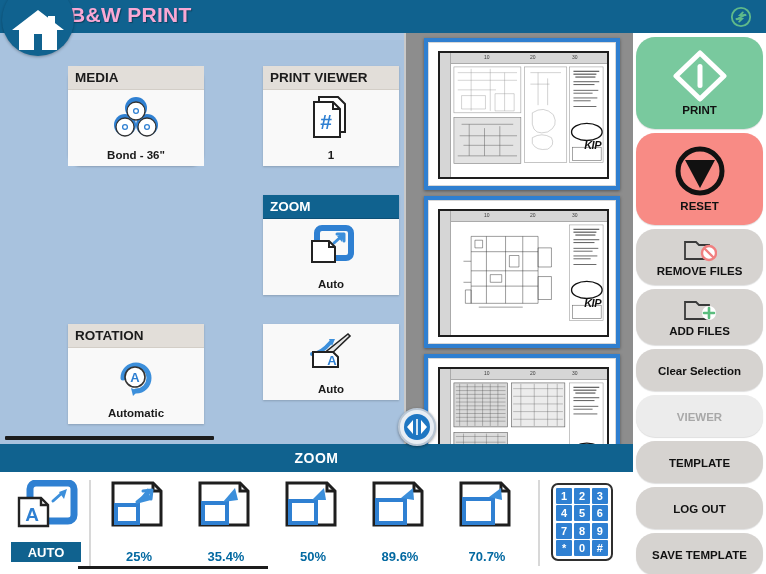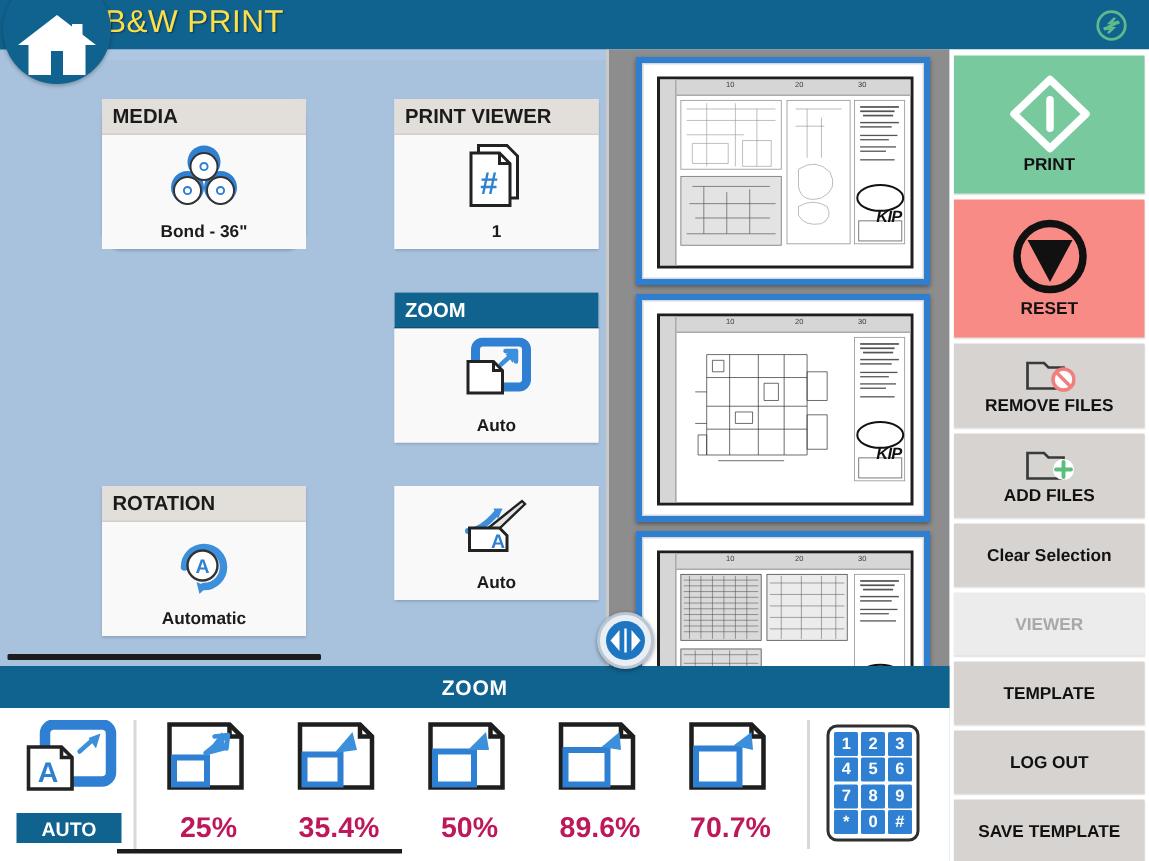--- a/index.html
+++ b/index.html
@@ -22,7 +22,7 @@
   }
   .header-title {
     position: absolute; left: 70px; top: 3px;
-    font-size: 21px; font-weight: normal; color: #fde047;
+    font-size: 21px; font-weight: bold; color: #f9a8d4;
     letter-spacing: 0.3px;
     text-shadow: 1px 1px 1px rgba(0,0,0,0.35);
   }

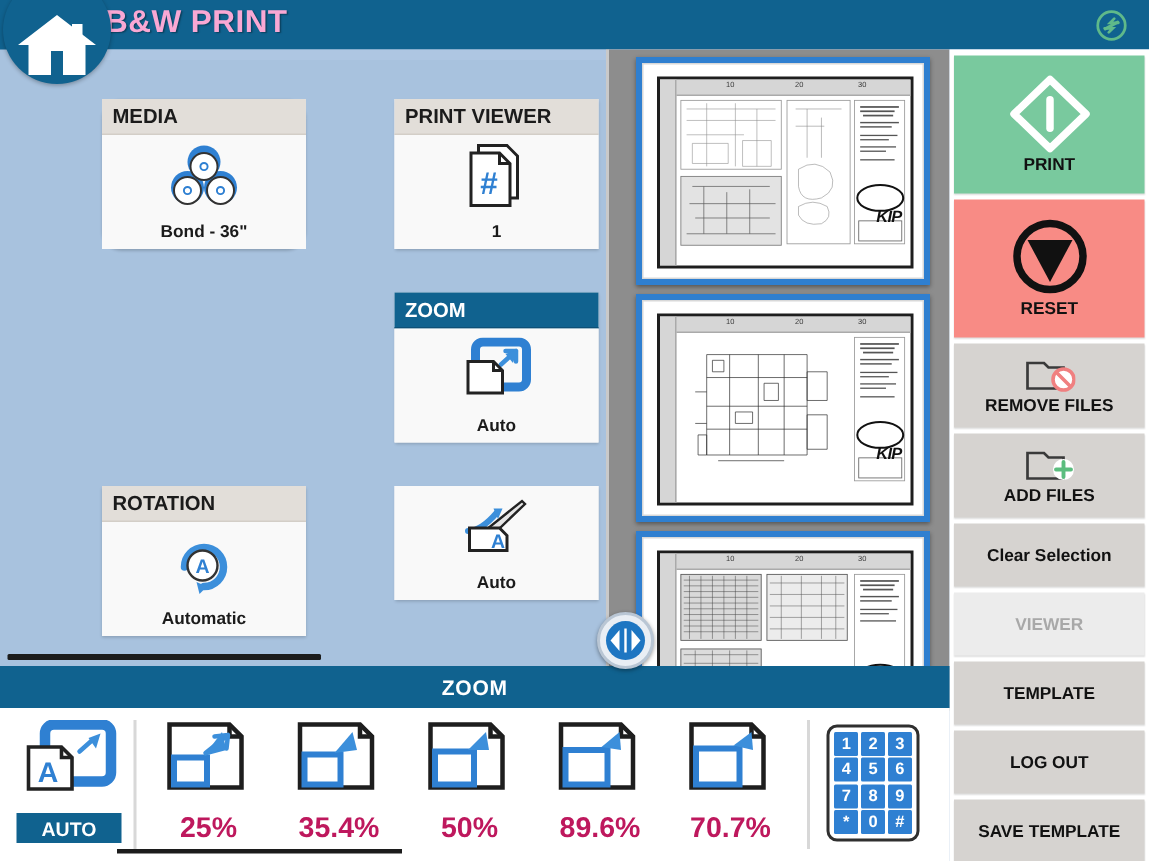--- a/index.html
+++ b/index.html
@@ -150,6 +150,7 @@
     align-items: center; justify-content: center;
     text-align: center;
     box-shadow: 0 1px 1px rgba(0,0,0,0.13);
+    border-radius: 19px;
   }
   .rbtn.big { height: 92px; }
   .rbtn.med { height: 56px; }

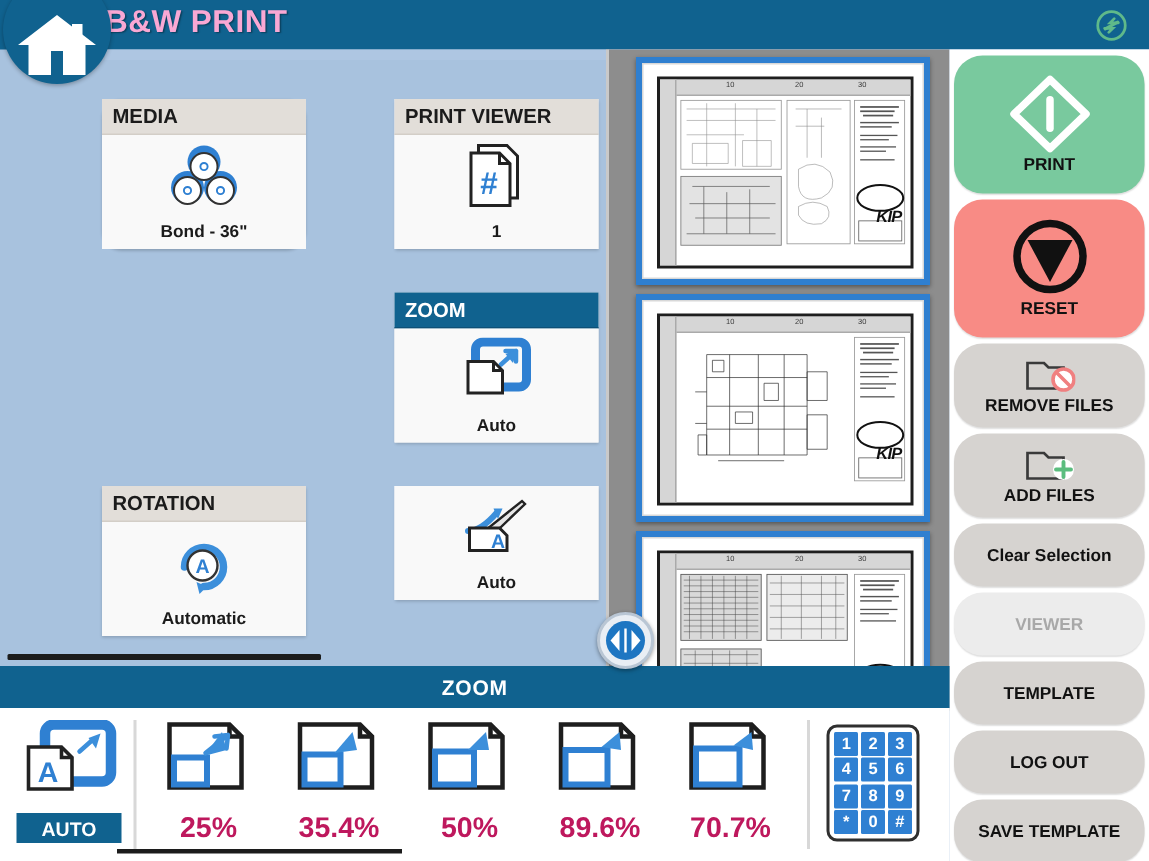--- a/index.html
+++ b/index.html
@@ -191,7 +191,7 @@
   }
   .zoom-item .zlbl {
     position: absolute; left: 0; right: 0; bottom: 6px;
-    font-size: 19px; font-weight: bold; color: #be185d;
+    font-size: 13px; font-weight: bold; color: #0369a1;
   }
   .zoom-scroll {
     position: absolute; left: 78px; top: 566px; width: 190px; height: 3px;

